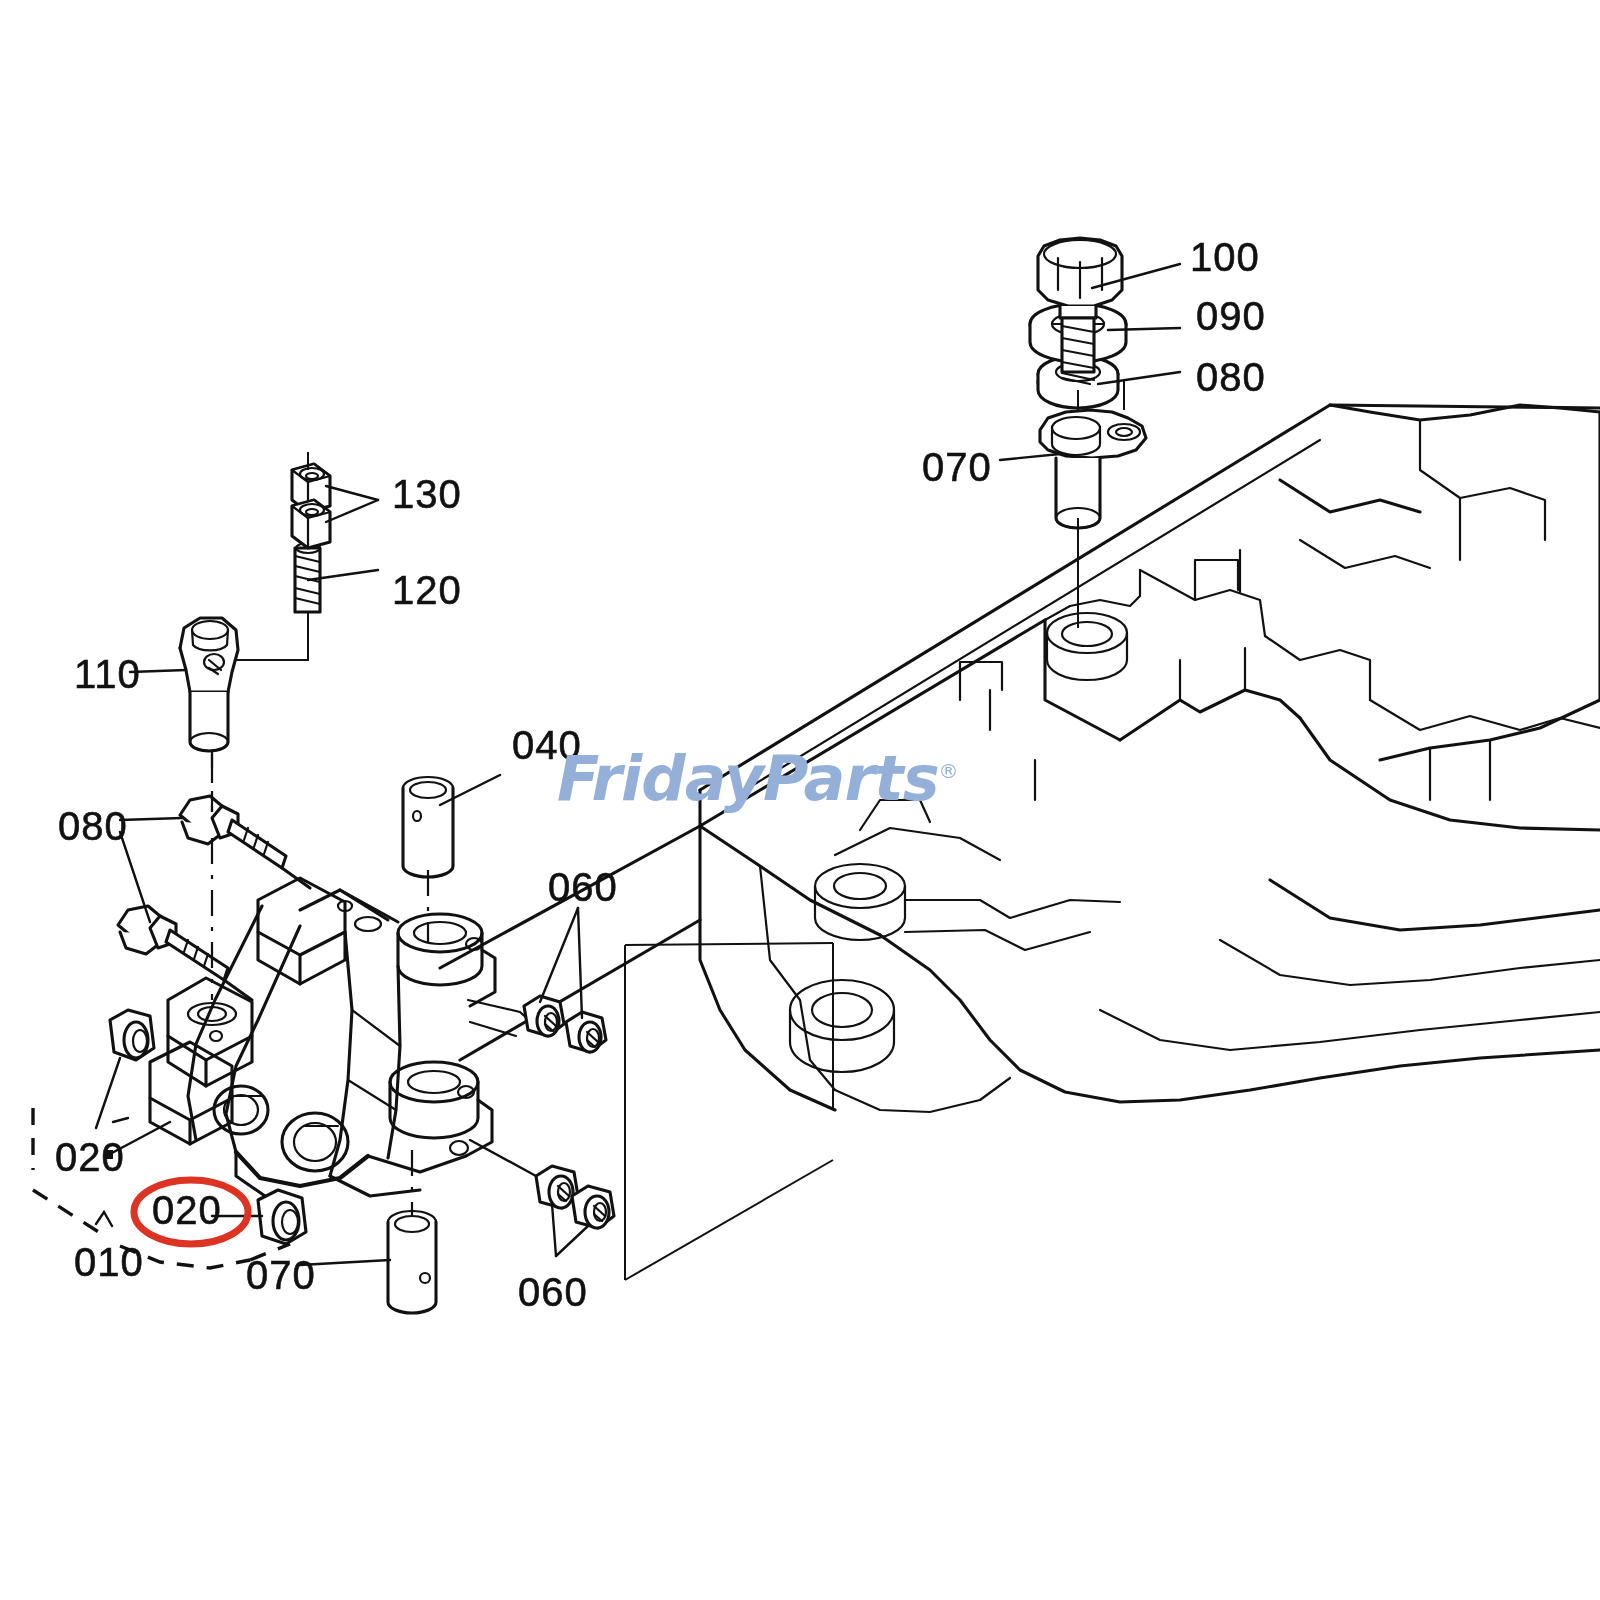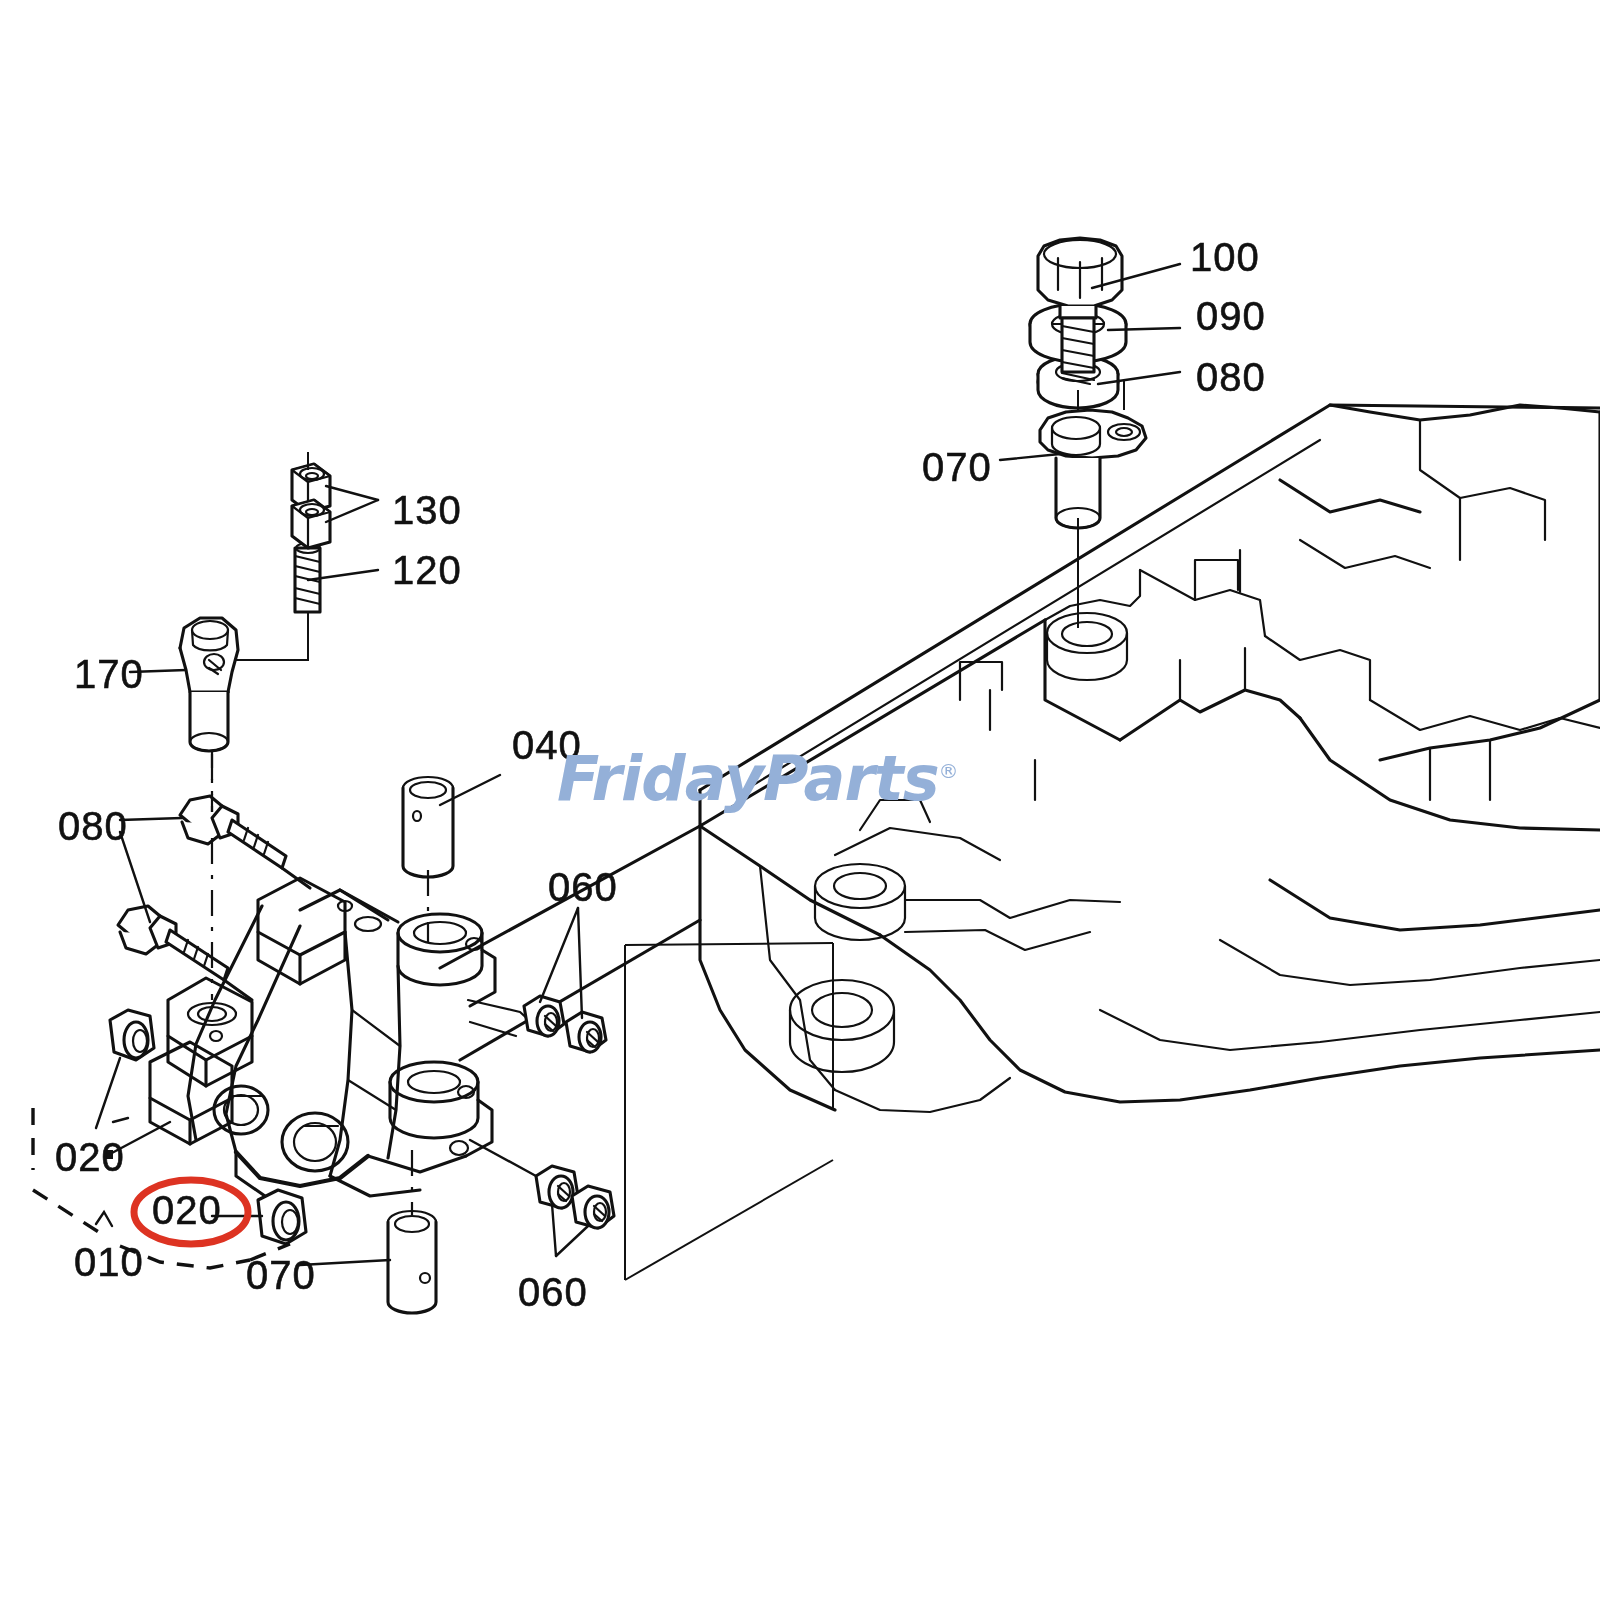--- a/index.html
+++ b/index.html
@@ -395,7 +395,7 @@
   <div class="lbl" style="left:1196px; top:294px;">090</div>
   <div class="lbl" style="left:1196px; top:355px;">080</div>
   <div class="lbl" style="left:922px;  top:445px;">070</div>
-  <div class="lbl" style="left:392px;  top:472px;margin-top:16px;">130</div>
+  <div class="lbl" style="left:392px;  top:472px;">130</div>
   <div class="lbl" style="left:392px;  top:548px;">120</div>
   <div class="lbl" style="left:74px;   top:652px;">170</div>
   <div class="lbl" style="left:512px;  top:723px;">040</div>

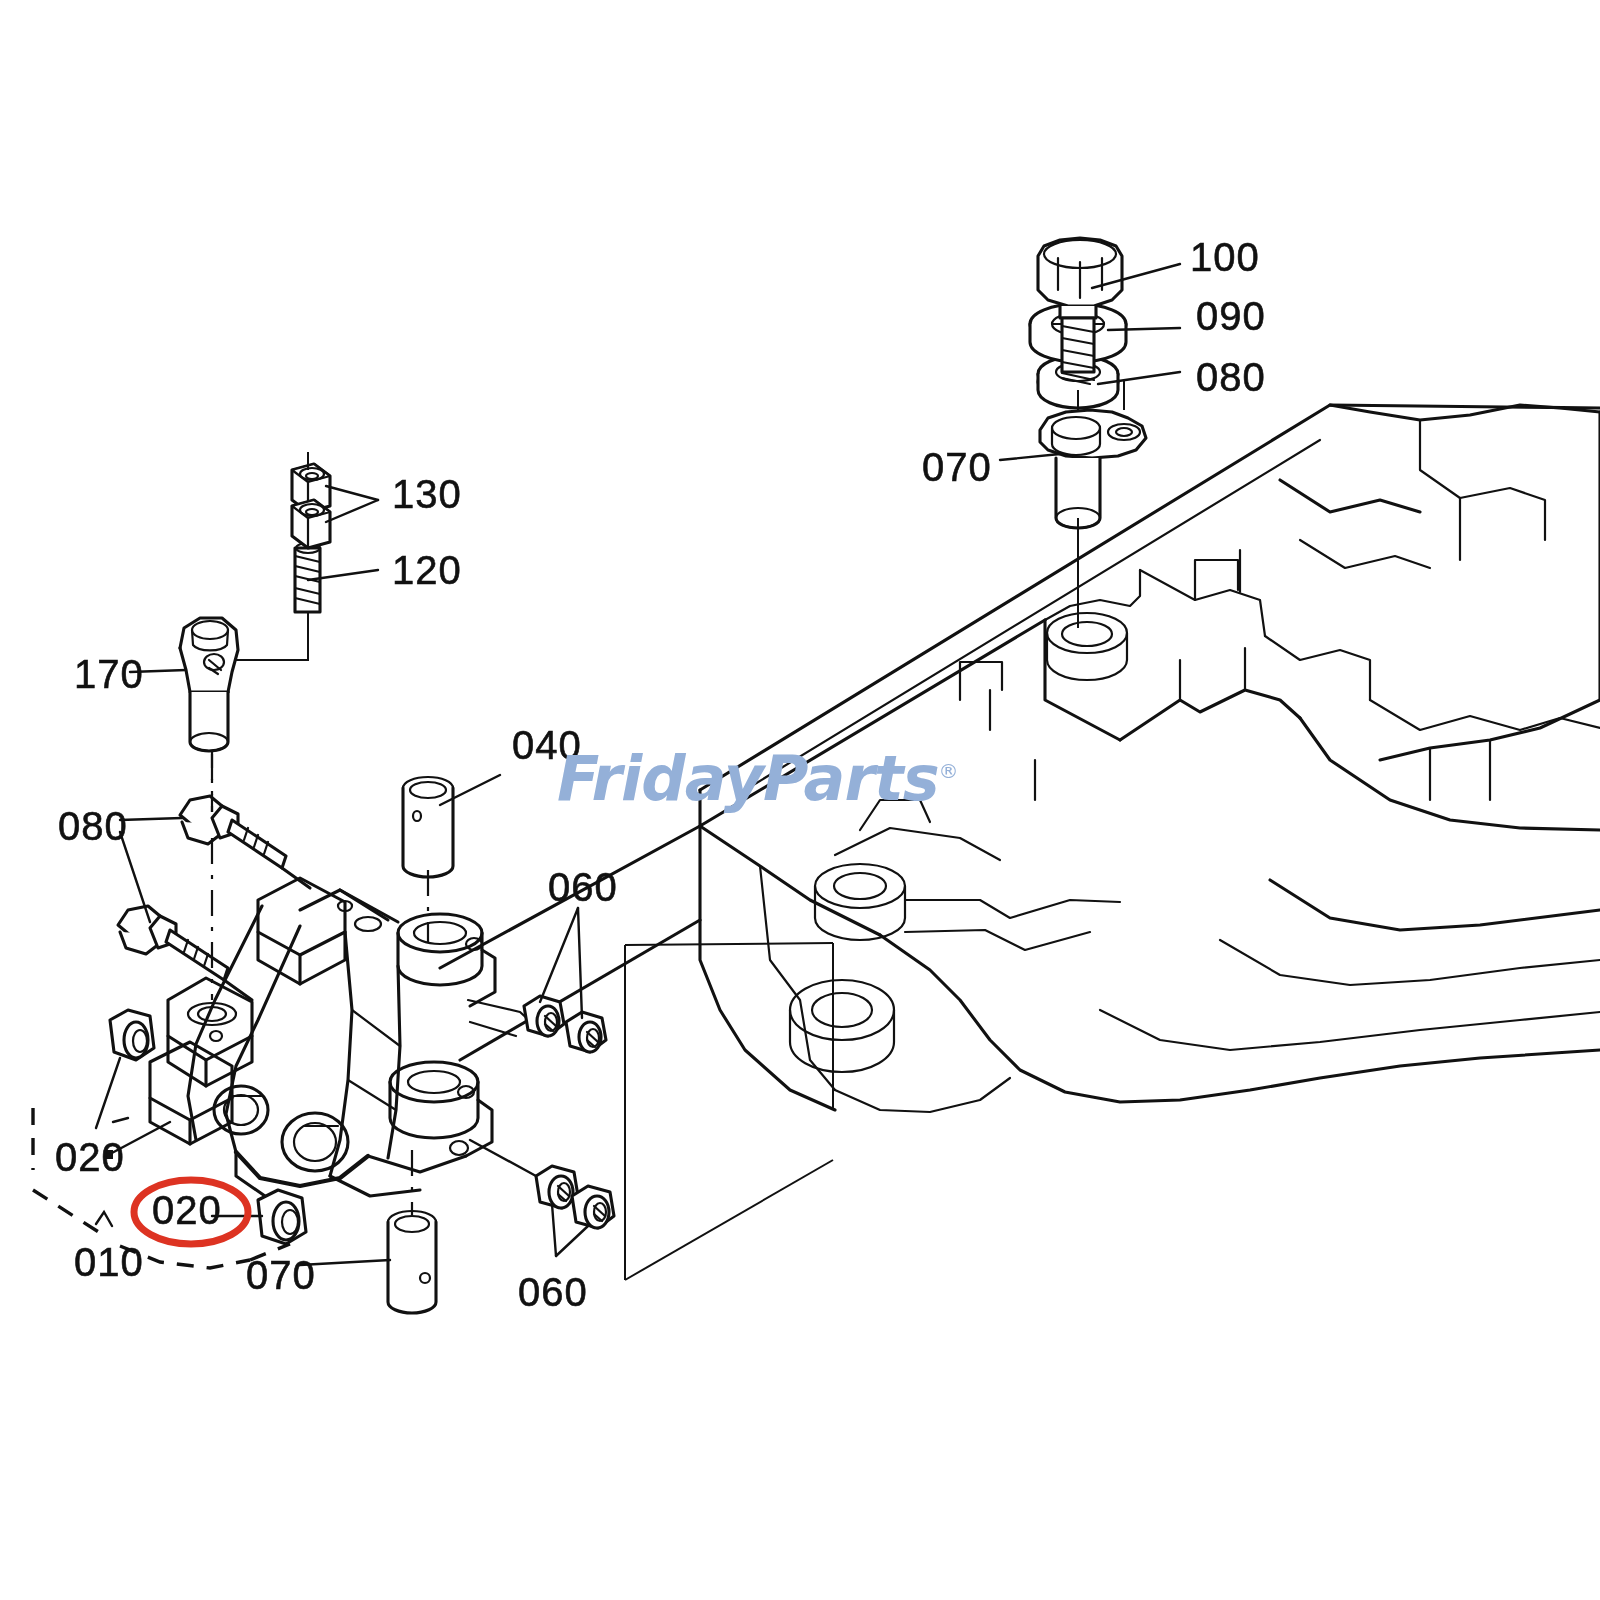--- a/index.html
+++ b/index.html
@@ -396,7 +396,7 @@
   <div class="lbl" style="left:1196px; top:355px;">080</div>
   <div class="lbl" style="left:922px;  top:445px;">070</div>
   <div class="lbl" style="left:392px;  top:472px;">130</div>
-  <div class="lbl" style="left:392px;  top:548px;">120</div>
+  <div class="lbl" style="left:392px;  top:568px;">120</div>
   <div class="lbl" style="left:74px;   top:652px;">170</div>
   <div class="lbl" style="left:512px;  top:723px;">040</div>
   <div class="lbl" style="left:58px;   top:804px;">080</div>

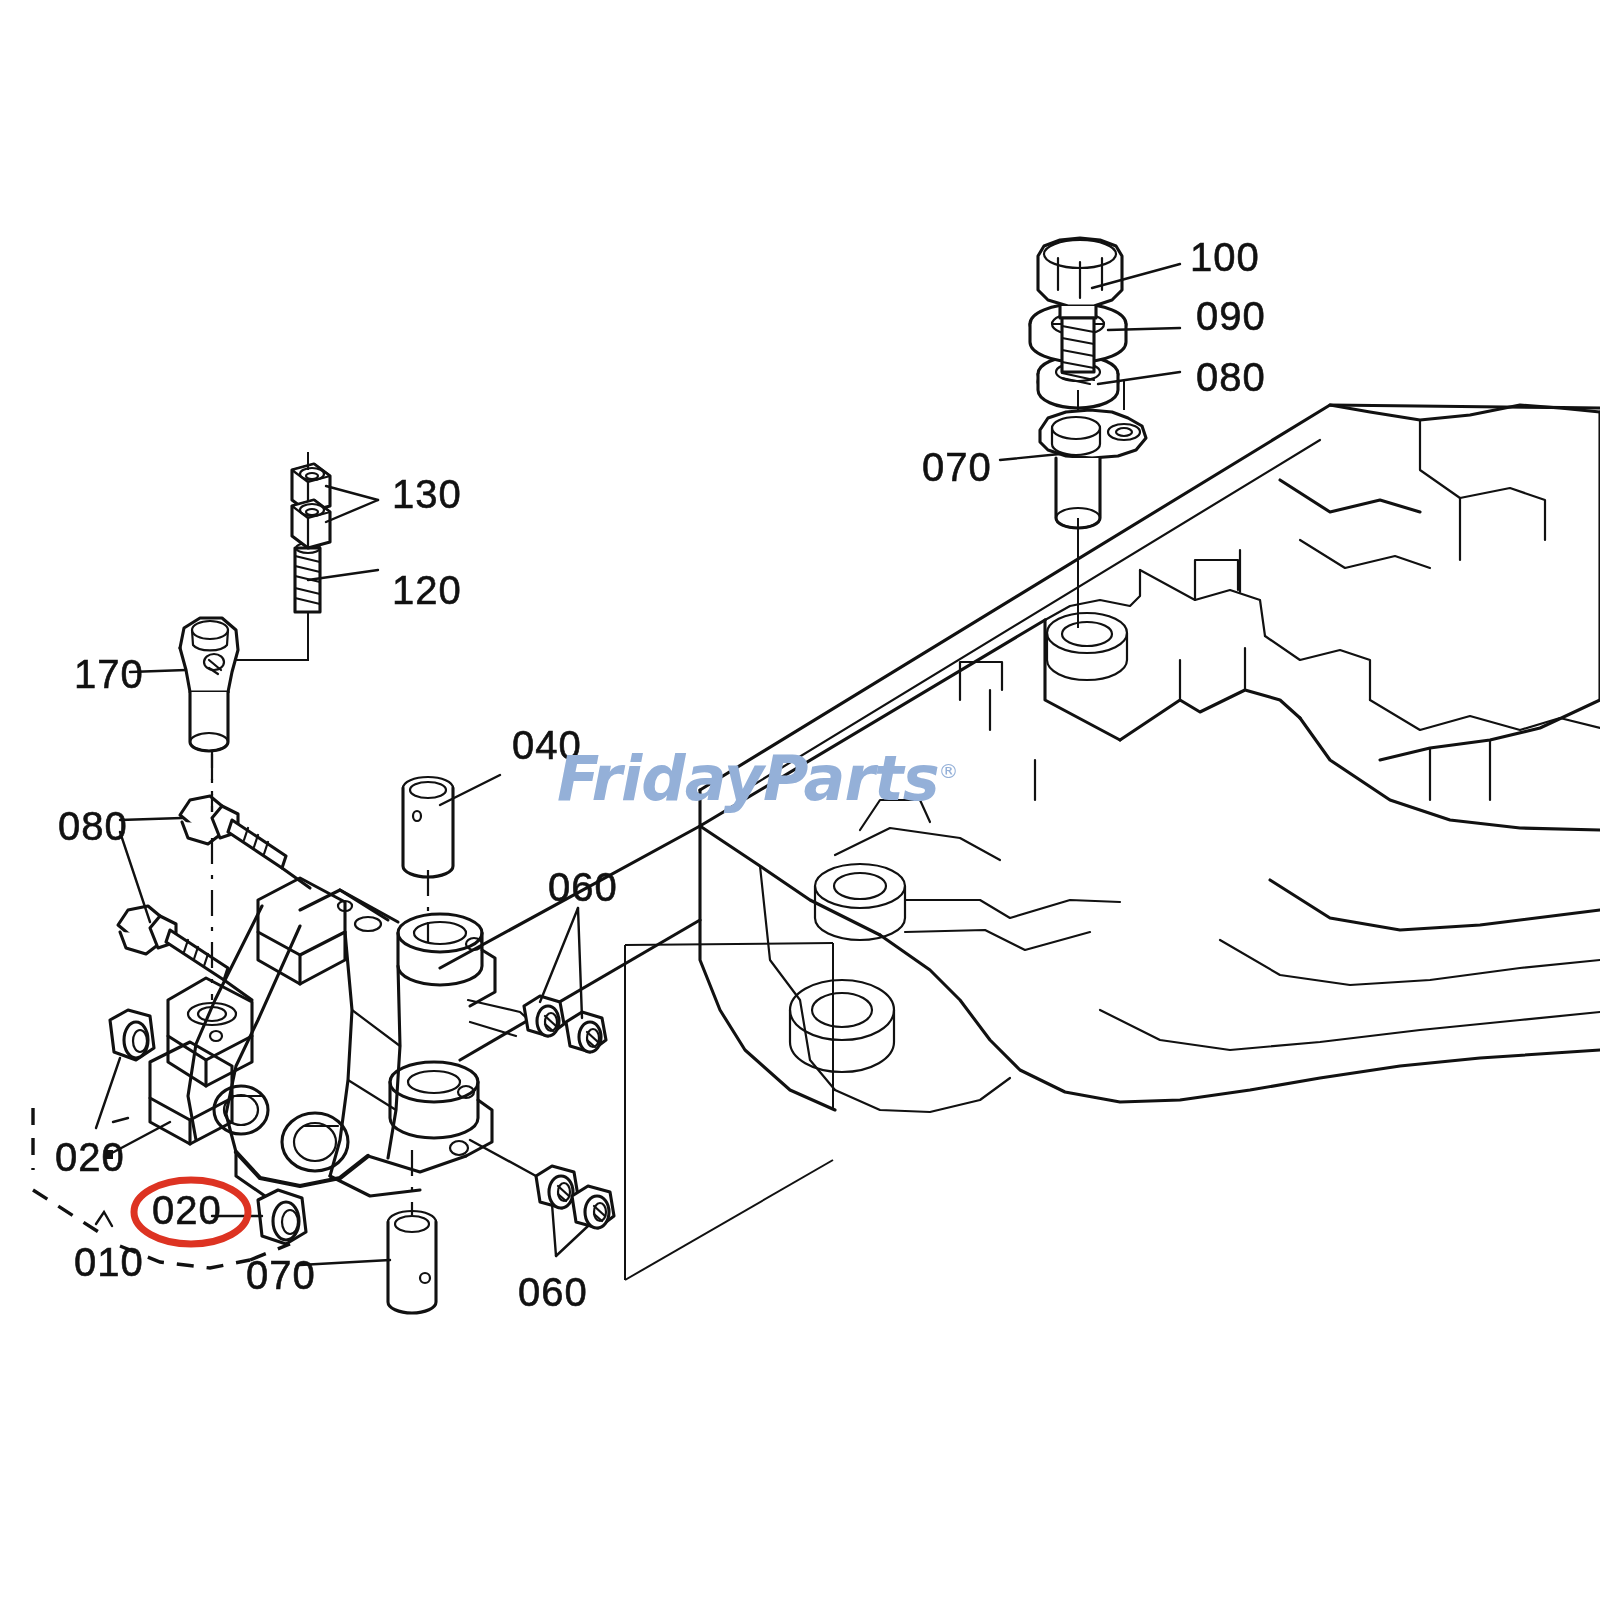--- a/index.html
+++ b/index.html
@@ -397,7 +397,7 @@
   <div class="lbl" style="left:922px;  top:445px;">070</div>
   <div class="lbl" style="left:392px;  top:472px;">130</div>
   <div class="lbl" style="left:392px;  top:568px;">120</div>
-  <div class="lbl" style="left:74px;   top:652px;">170</div>
+  <div class="lbl" style="left:74px;   top:652px;">110</div>
   <div class="lbl" style="left:512px;  top:723px;">040</div>
   <div class="lbl" style="left:58px;   top:804px;">080</div>
   <div class="lbl" style="left:548px;  top:865px;">060</div>

